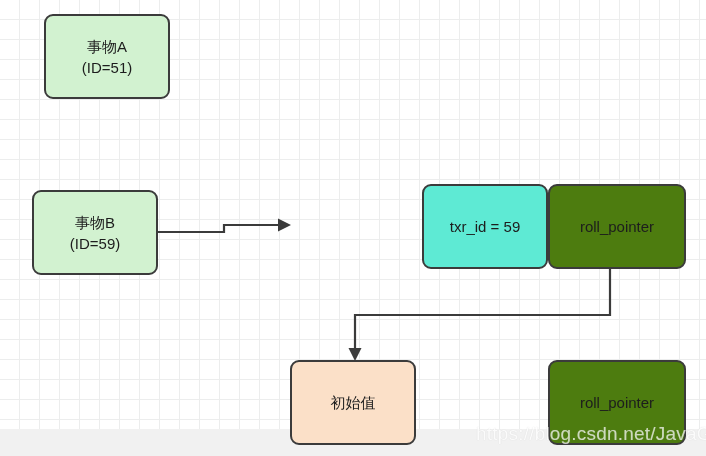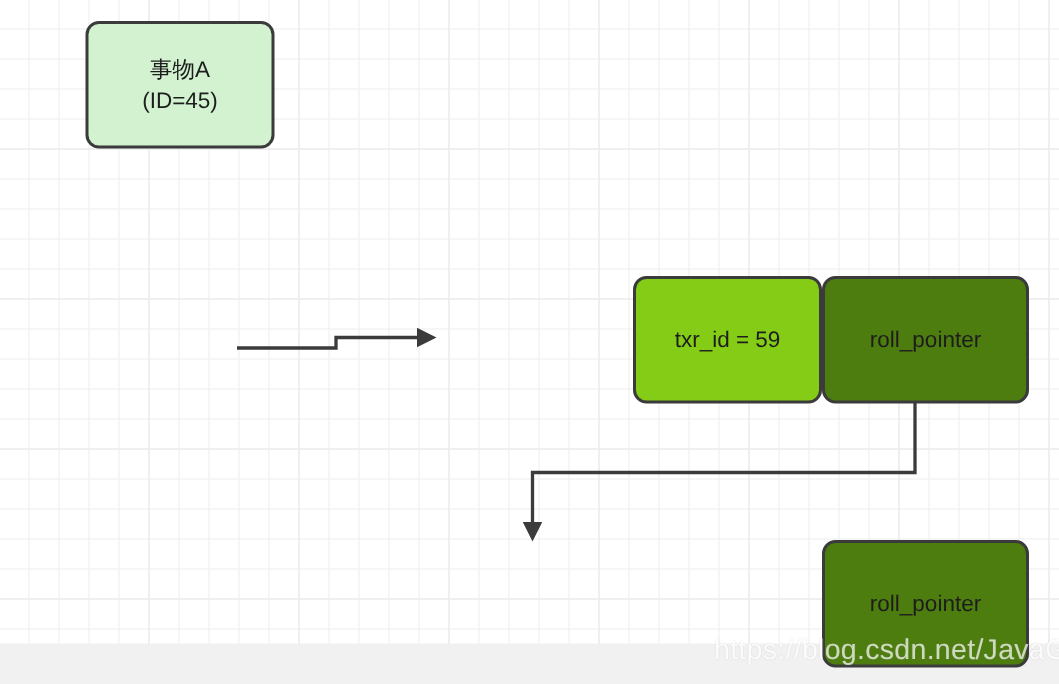--- a/index.html
+++ b/index.html
@@ -107,7 +107,7 @@
     </g>
   </svg>
 
-  <div class="node green" style="left:57px; top:14px; width:126px; height:85px;">
+  <div class="node green" style="left:44px; top:14px; width:126px; height:85px;">
     <span class="ln">事物A</span>
     <span class="ln">(ID=45)</span>
   </div>

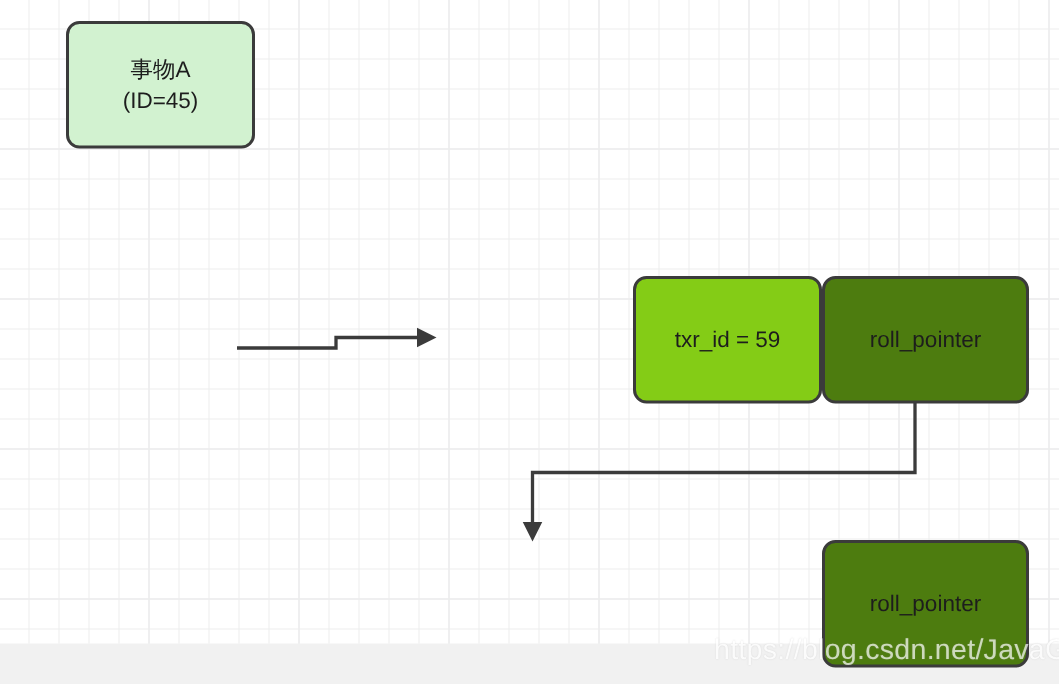--- a/index.html
+++ b/index.html
@@ -109,7 +109,7 @@
 
   <div class="node green" style="left:44px; top:14px; width:126px; height:85px;">
     <span class="ln">事物A</span>
-    <span class="ln">(ID=45)</span>
+    <span class="ln">(ID=51)</span>
   </div>
 
 

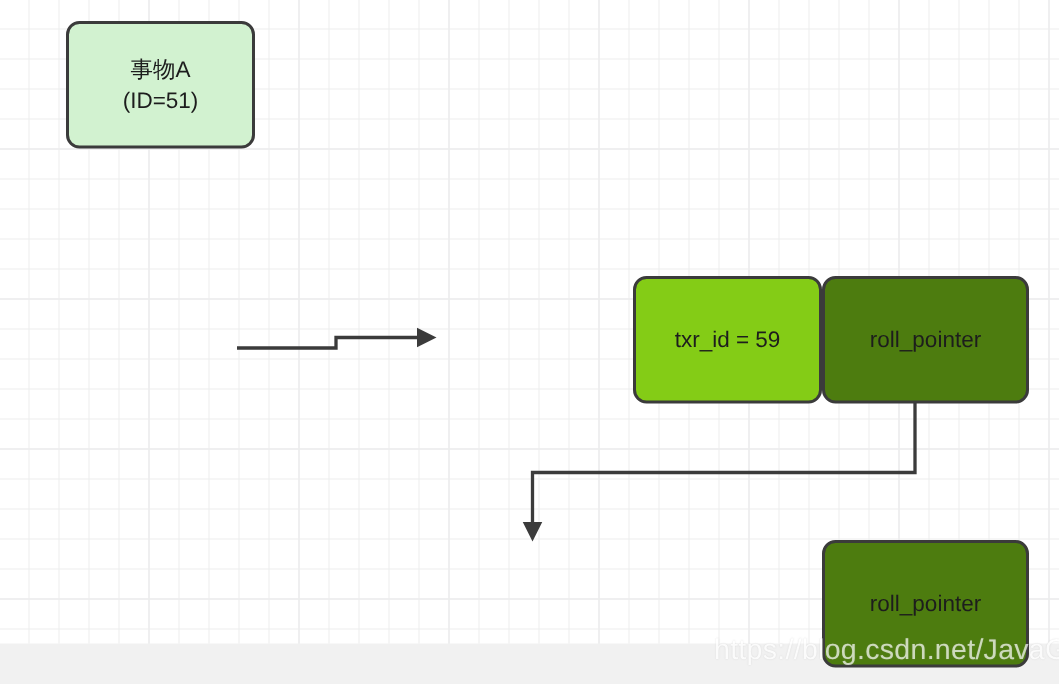--- a/index.html
+++ b/index.html
@@ -112,6 +112,10 @@
     <span class="ln">(ID=51)</span>
   </div>
 
+  <div class="node green" style="left:32px; top:190px; width:126px; height:85px;">
+    <span class="ln">事物B</span>
+    <span class="ln">(ID=59)</span>
+  </div>
 
   <div class="node yellow" style="left:422px; top:184px; width:126px; height:85px;">
     <span class="ln">txr_id = 59</span>

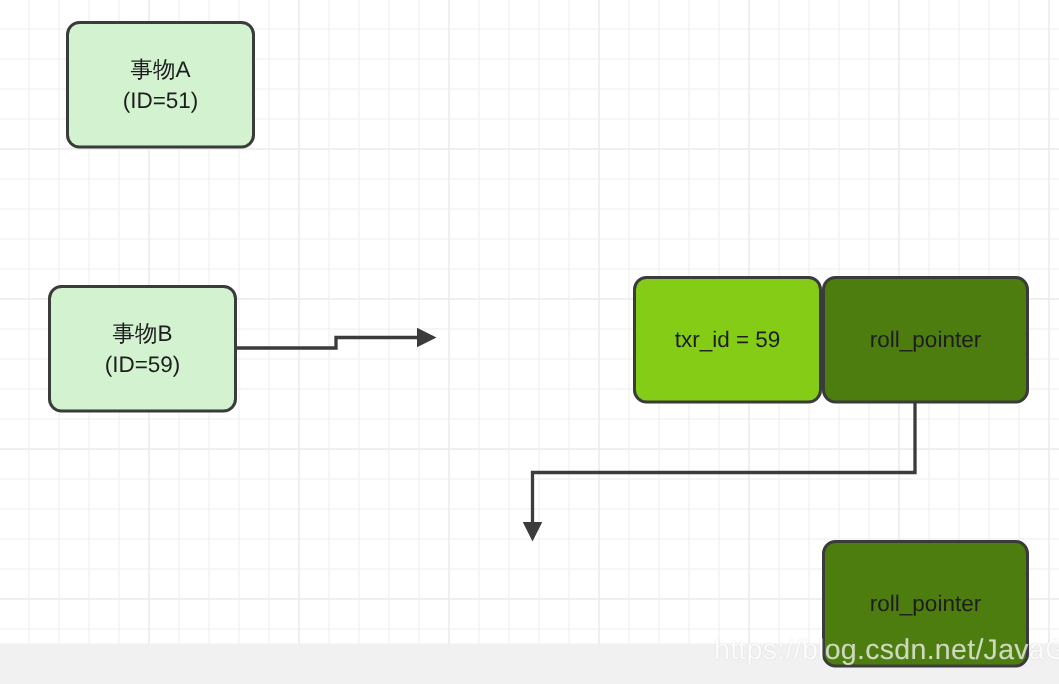--- a/index.html
+++ b/index.html
@@ -53,7 +53,7 @@
   .node .ln { display: block; }
   .node.green  { background: #d2f2d0; }
   .node.orange { background: #fbe0c8; }
-  .node.yellow { background: #84cc16; }
+  .node.yellow { background: #5eead4; }
   .node.blue   { background: #4d7c0f; }
 
   svg.links {

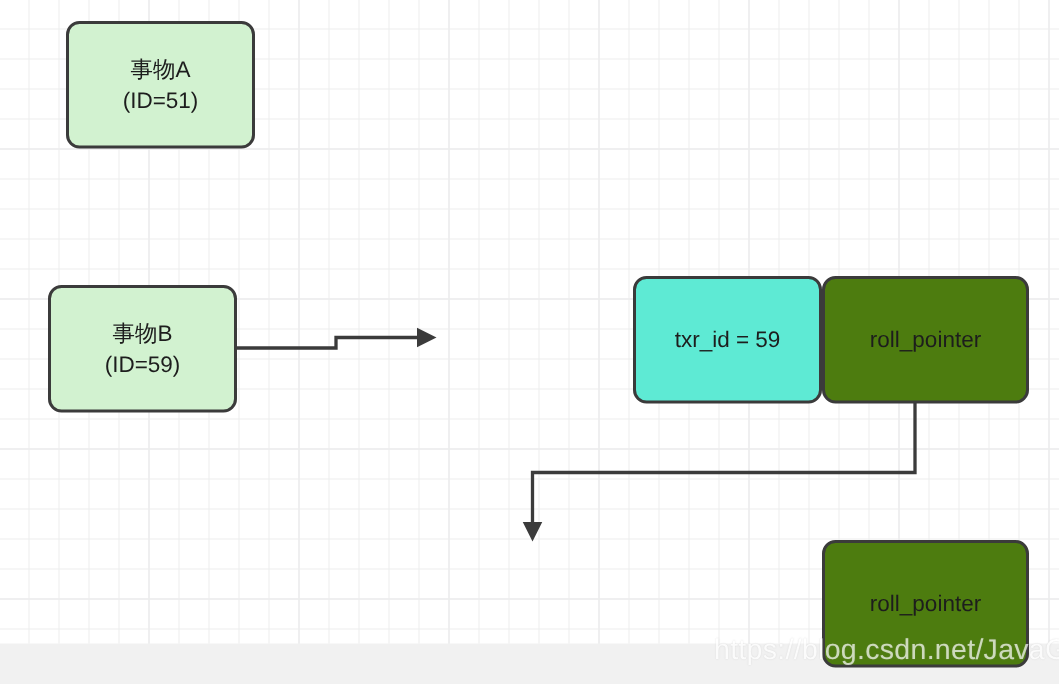--- a/index.html
+++ b/index.html
@@ -124,6 +124,9 @@
     <span class="ln">roll_pointer</span>
   </div>
 
+  <div class="node orange" style="left:290px; top:360px; width:126px; height:85px;">
+    <span class="ln">初始值</span>
+  </div>
   <div class="node blue" style="left:548px; top:360px; width:138px; height:85px;">
     <span class="ln">roll_pointer</span>
   </div>

